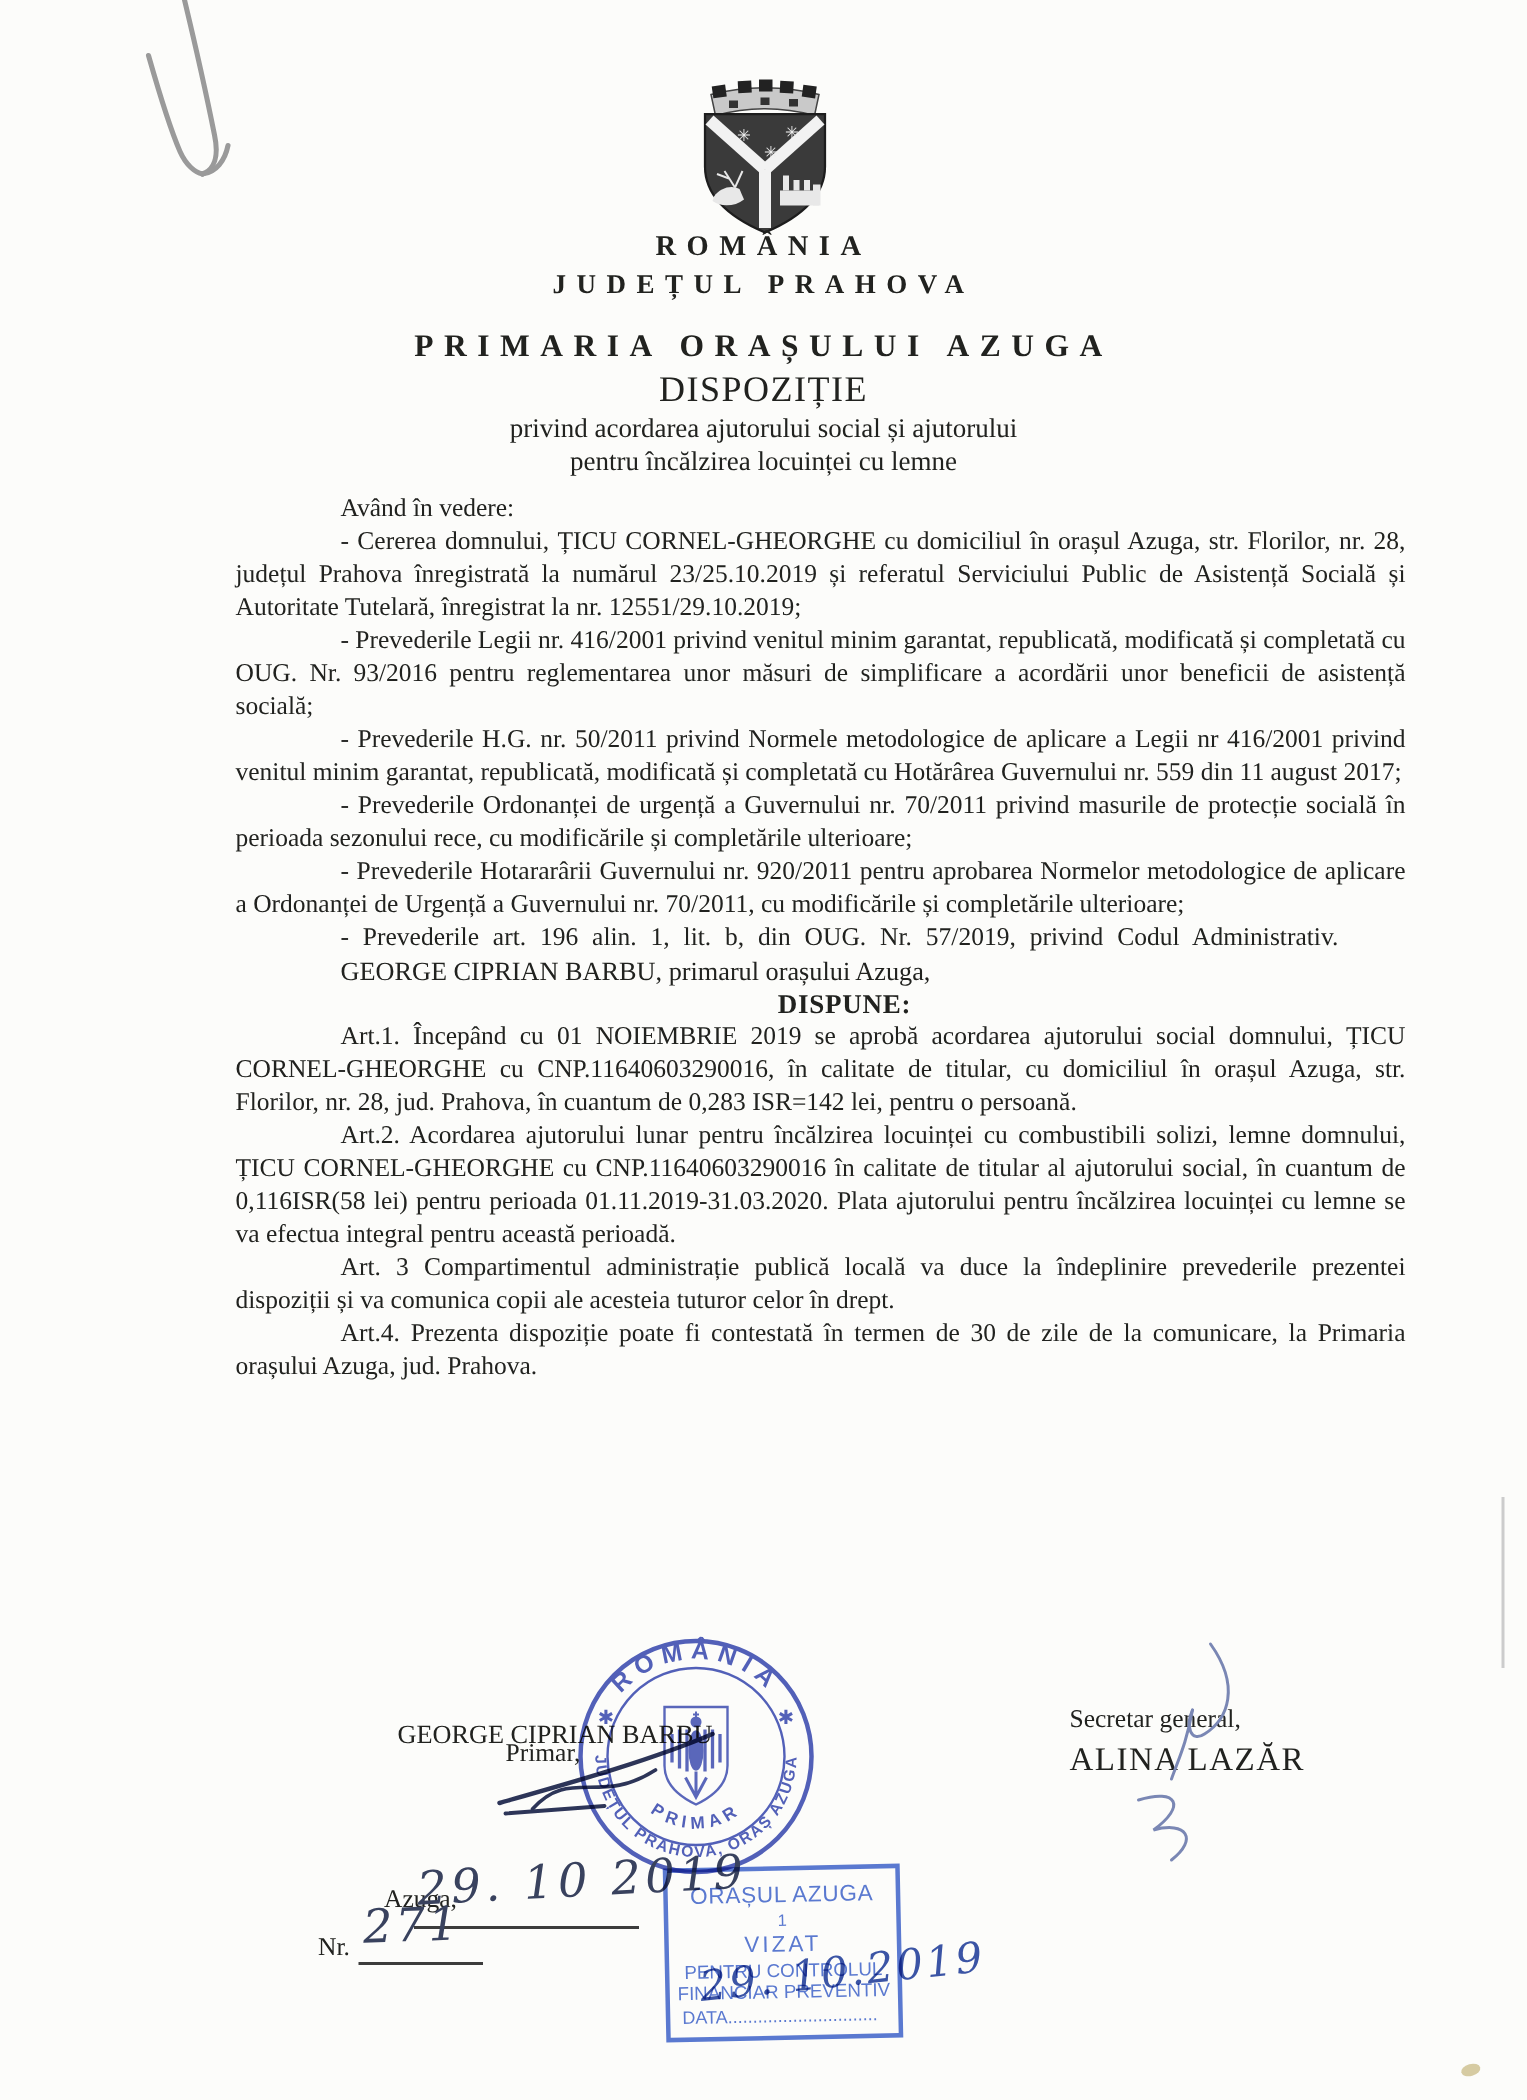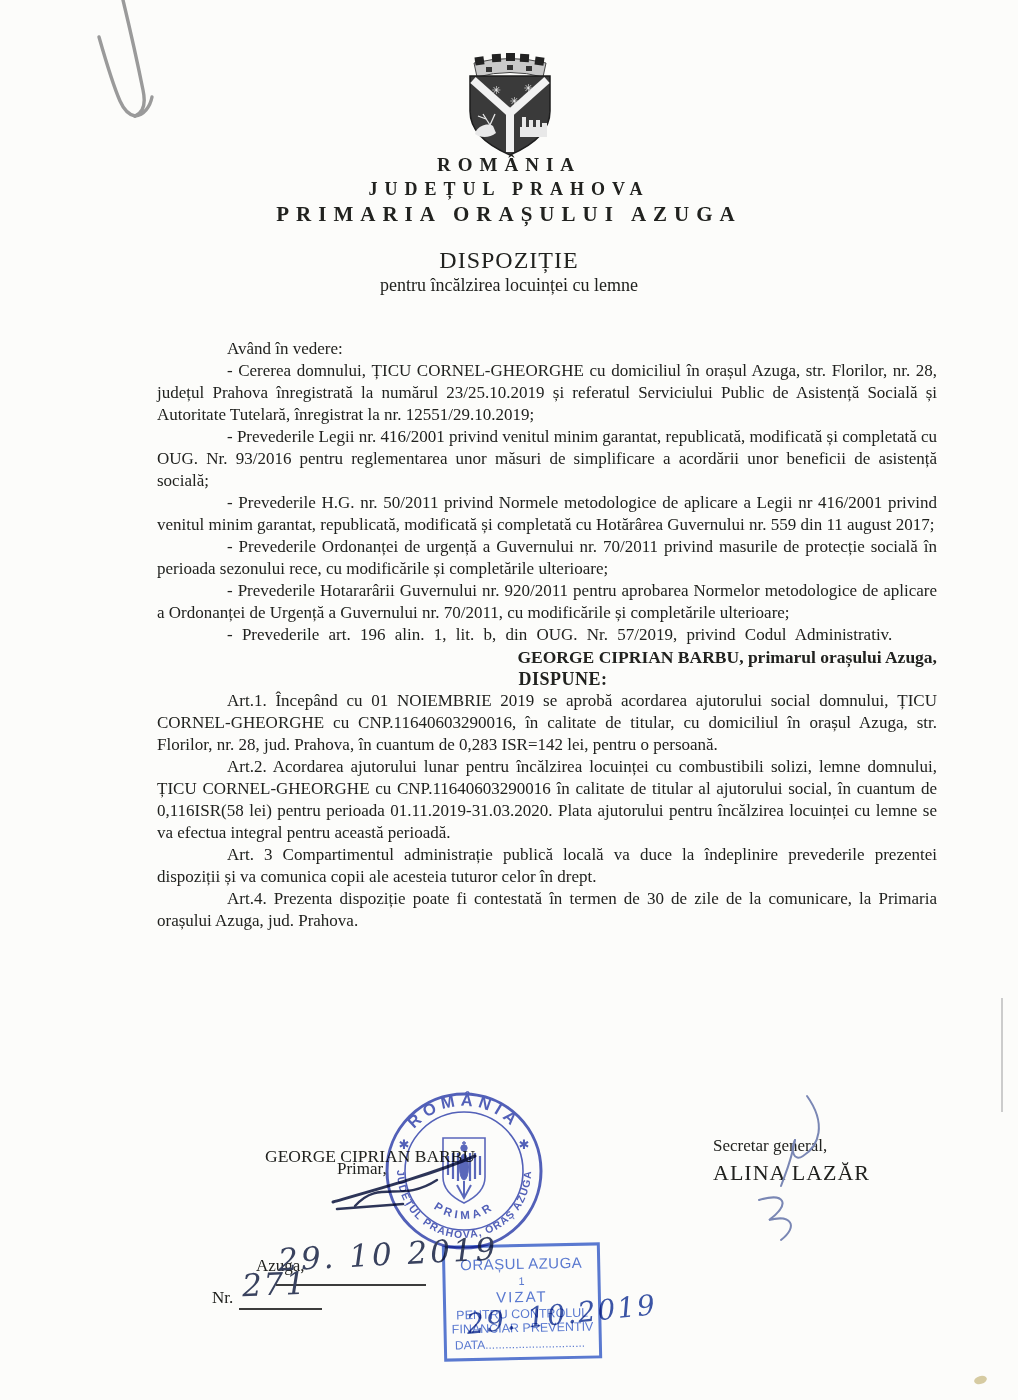--- a/index.html
+++ b/index.html
@@ -17,7 +17,7 @@
   .hdr{position:absolute;top:154px;left:0;width:100%;text-align:center;}
   .hdr-country{font-weight:bold;font-size:19px;letter-spacing:7px;}
   .hdr-county{font-weight:bold;font-size:18px;letter-spacing:7px;margin-top:3px;}
-  .hdr-institution{font-weight:bold;font-size:21px;letter-spacing:7px;margin-top:2px;}
+  .hdr-institution{font-weight:bold;font-size:21px;letter-spacing:7px;margin-top:18px;}
   .title{position:absolute;top:247px;left:0;width:100%;text-align:center;}
   .title-doctype{font-size:24px;letter-spacing:1px;text-align:center;}
   .title-sub{font-size:18px;margin-top:1px;}

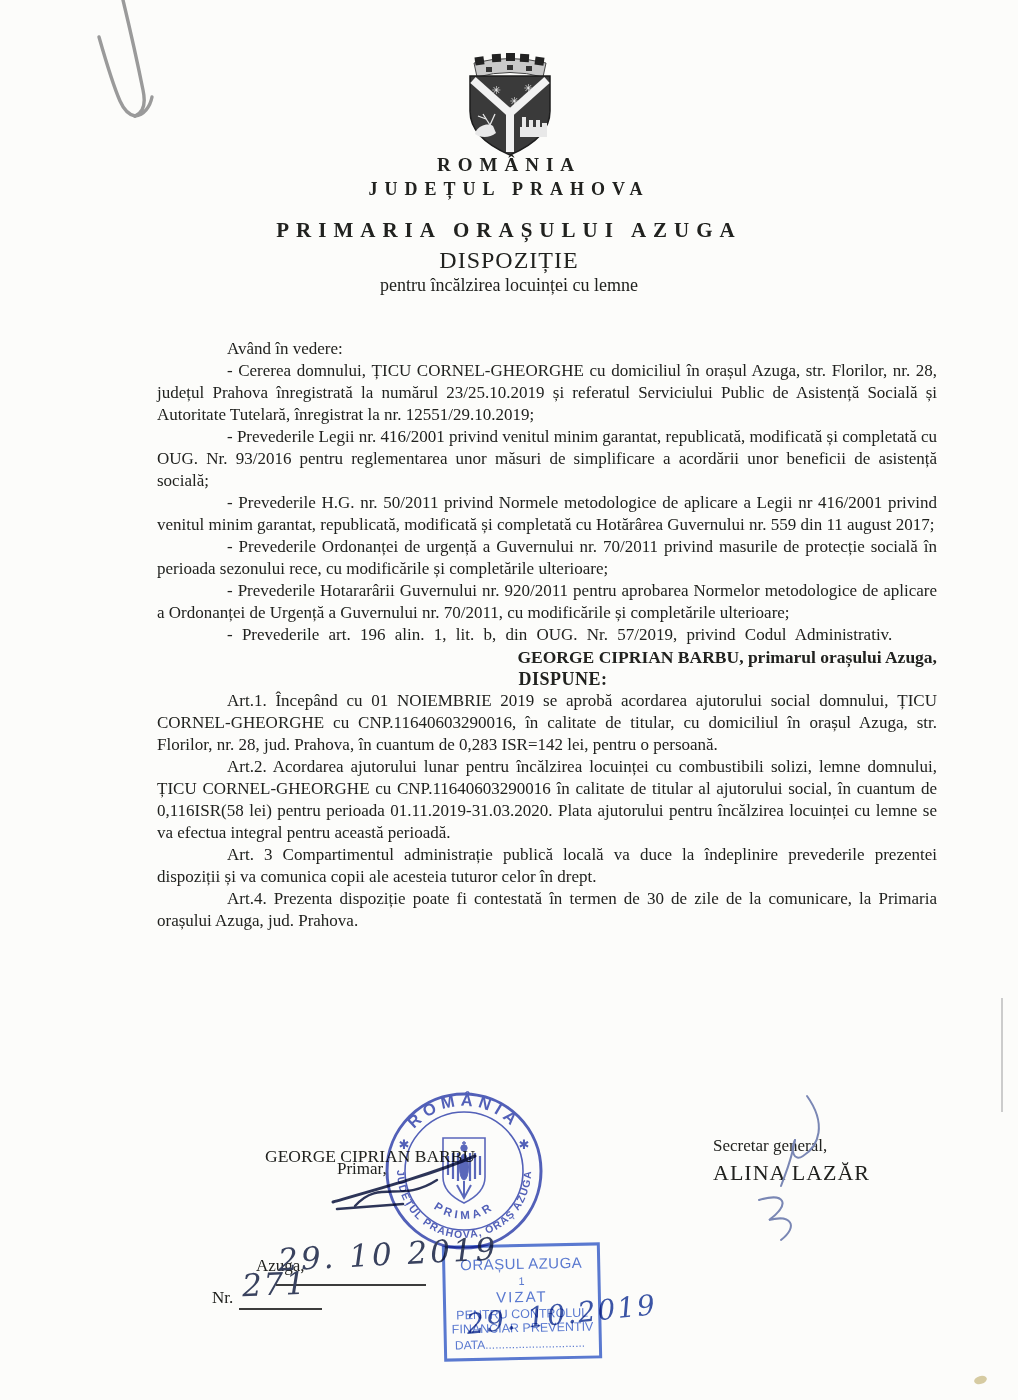--- a/index.html
+++ b/index.html
@@ -136,6 +136,7 @@
 
   <div class="title">
     <div class="title-doctype">DISPOZIȚIE</div>
+    <div class="title-sub">privind acordarea ajutorului social și ajutorului</div>
     <div class="title-sub">pentru încălzirea locuinței cu lemne</div>
   </div>
 

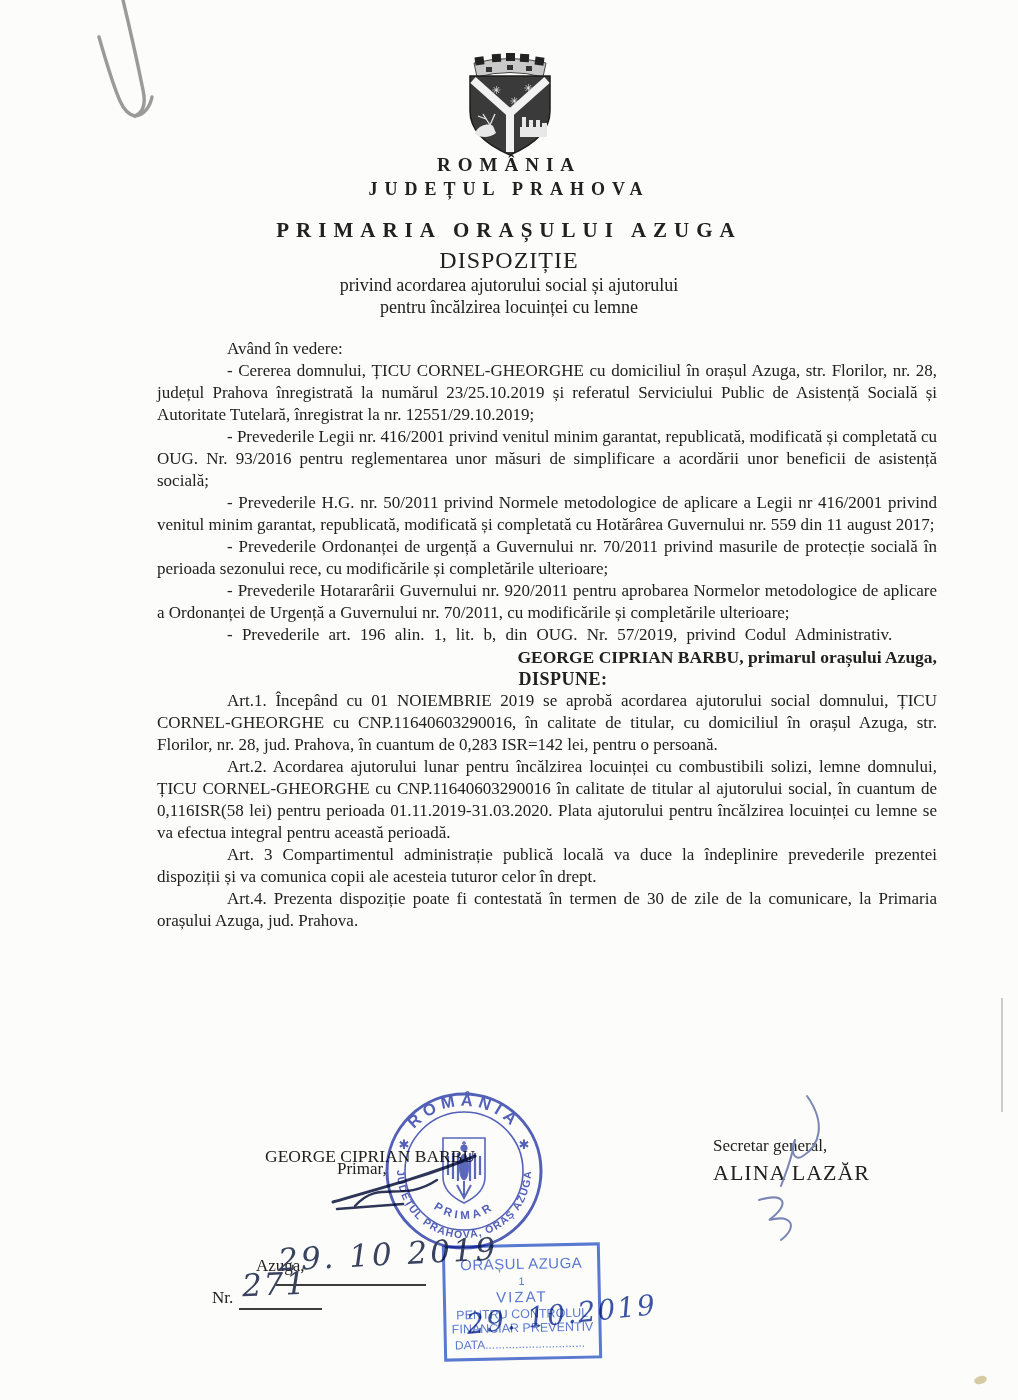--- a/index.html
+++ b/index.html
@@ -23,7 +23,7 @@
   .title-sub{font-size:18px;margin-top:1px;}
 
   
-  .doc-body{position:absolute;left:157px;top:338px;width:780px;font-size:17px;line-height:22px;
+  .doc-body{position:absolute;left:157px;top:328px;width:780px;font-size:17px;line-height:22px;
             text-align:justify;}
   .doc-body p{margin:0;text-indent:70px;}
   .intro{text-indent:92px;}

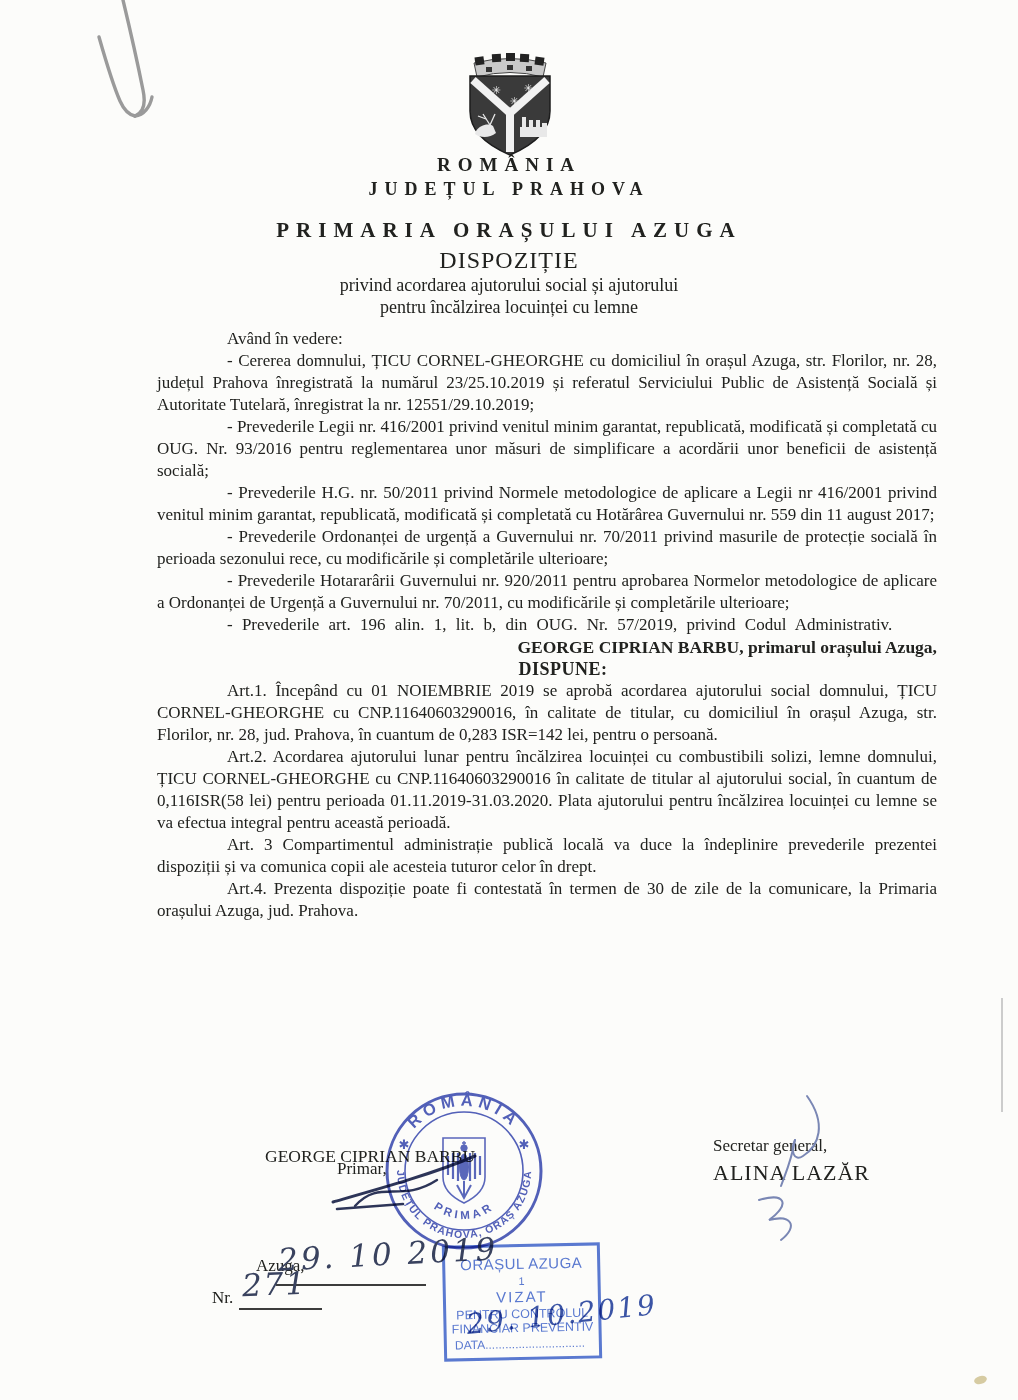--- a/index.html
+++ b/index.html
@@ -28,7 +28,7 @@
   .doc-body p{margin:0;text-indent:70px;}
   .intro{text-indent:92px;}
   .wide{word-spacing:5px;}
-  .issuer{margin-top:24px;text-indent:77px;font-weight:bold;text-align:right;font-size:17.5px;}
+  .issuer{margin-top:24px;text-indent:77px;font-weight:normal;text-align:left;font-size:17.5px;}
   .dispune{margin-top:30px;margin-bottom:24px;text-align:center;font-weight:bold;font-size:18px;
            text-indent:0;padding-right:38px;letter-spacing:.5px;}
 

